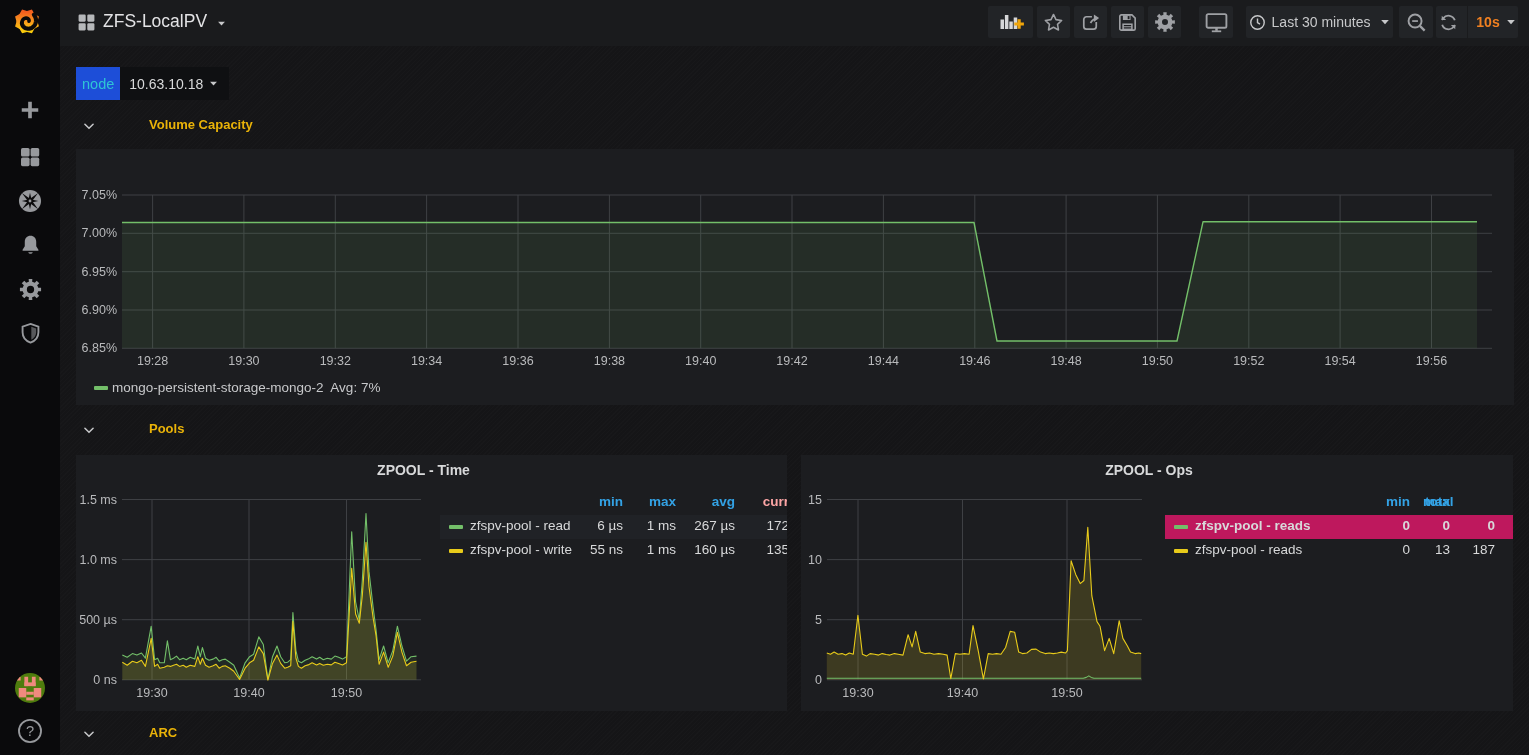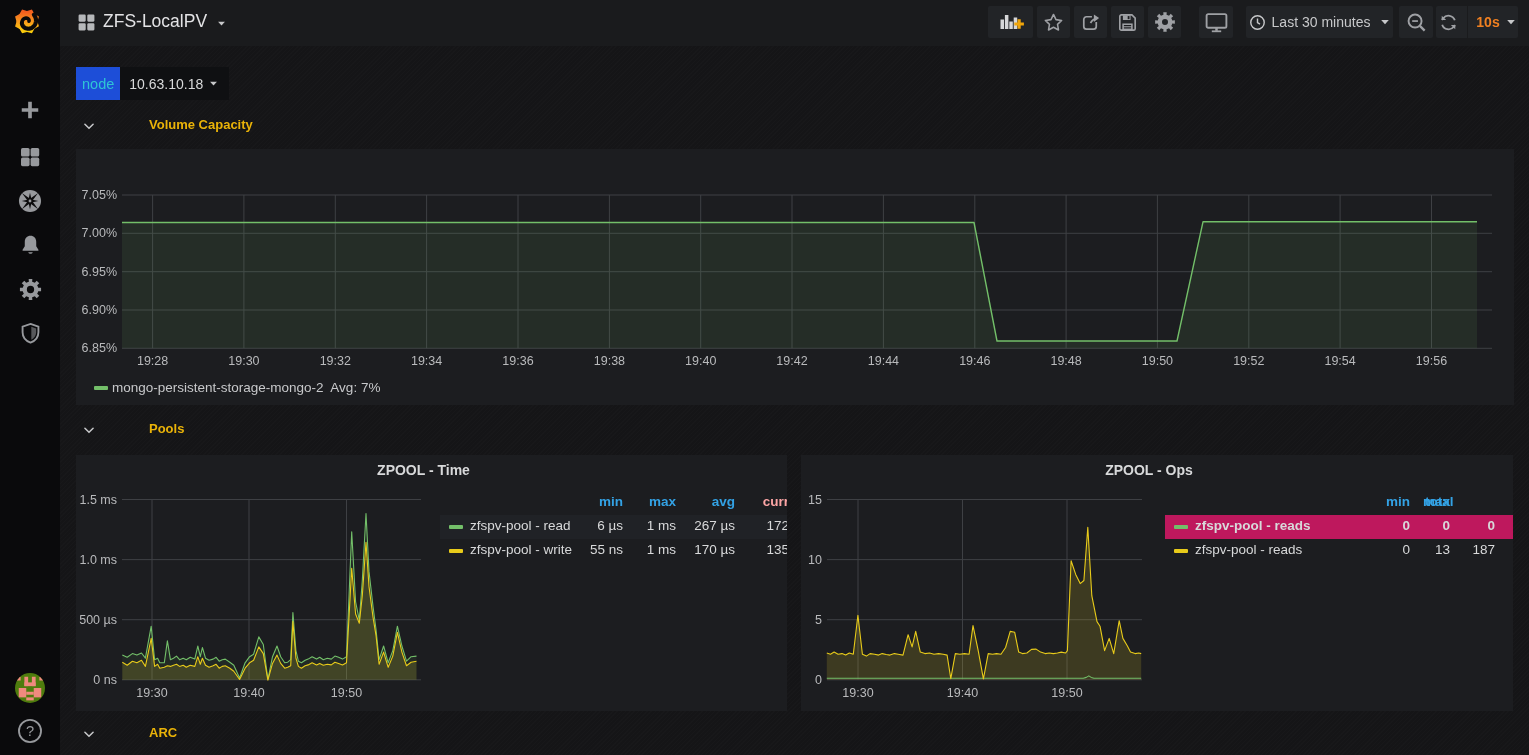--- a/index.html
+++ b/index.html
@@ -301,7 +301,7 @@
         <div style="position:absolute;left:30px;top:3px;color:#d8d9da">zfspv-pool - write</div>
         <div style="position:absolute;top:3px;width:80px;left:103px;text-align:right;color:#d8d9da">55 ns</div>
         <div style="position:absolute;top:3px;width:80px;left:156px;text-align:right;color:#d8d9da">1 ms</div>
-        <div style="position:absolute;top:3px;width:80px;left:215px;text-align:right;color:#d8d9da">170 µs</div>
+        <div style="position:absolute;top:3px;width:80px;left:215px;text-align:right;color:#d8d9da">160 µs</div>
         <div style="position:absolute;top:3px;width:80px;left:269px;text-align:right;color:#d8d9da">135</div>
       </div>
     </div>

